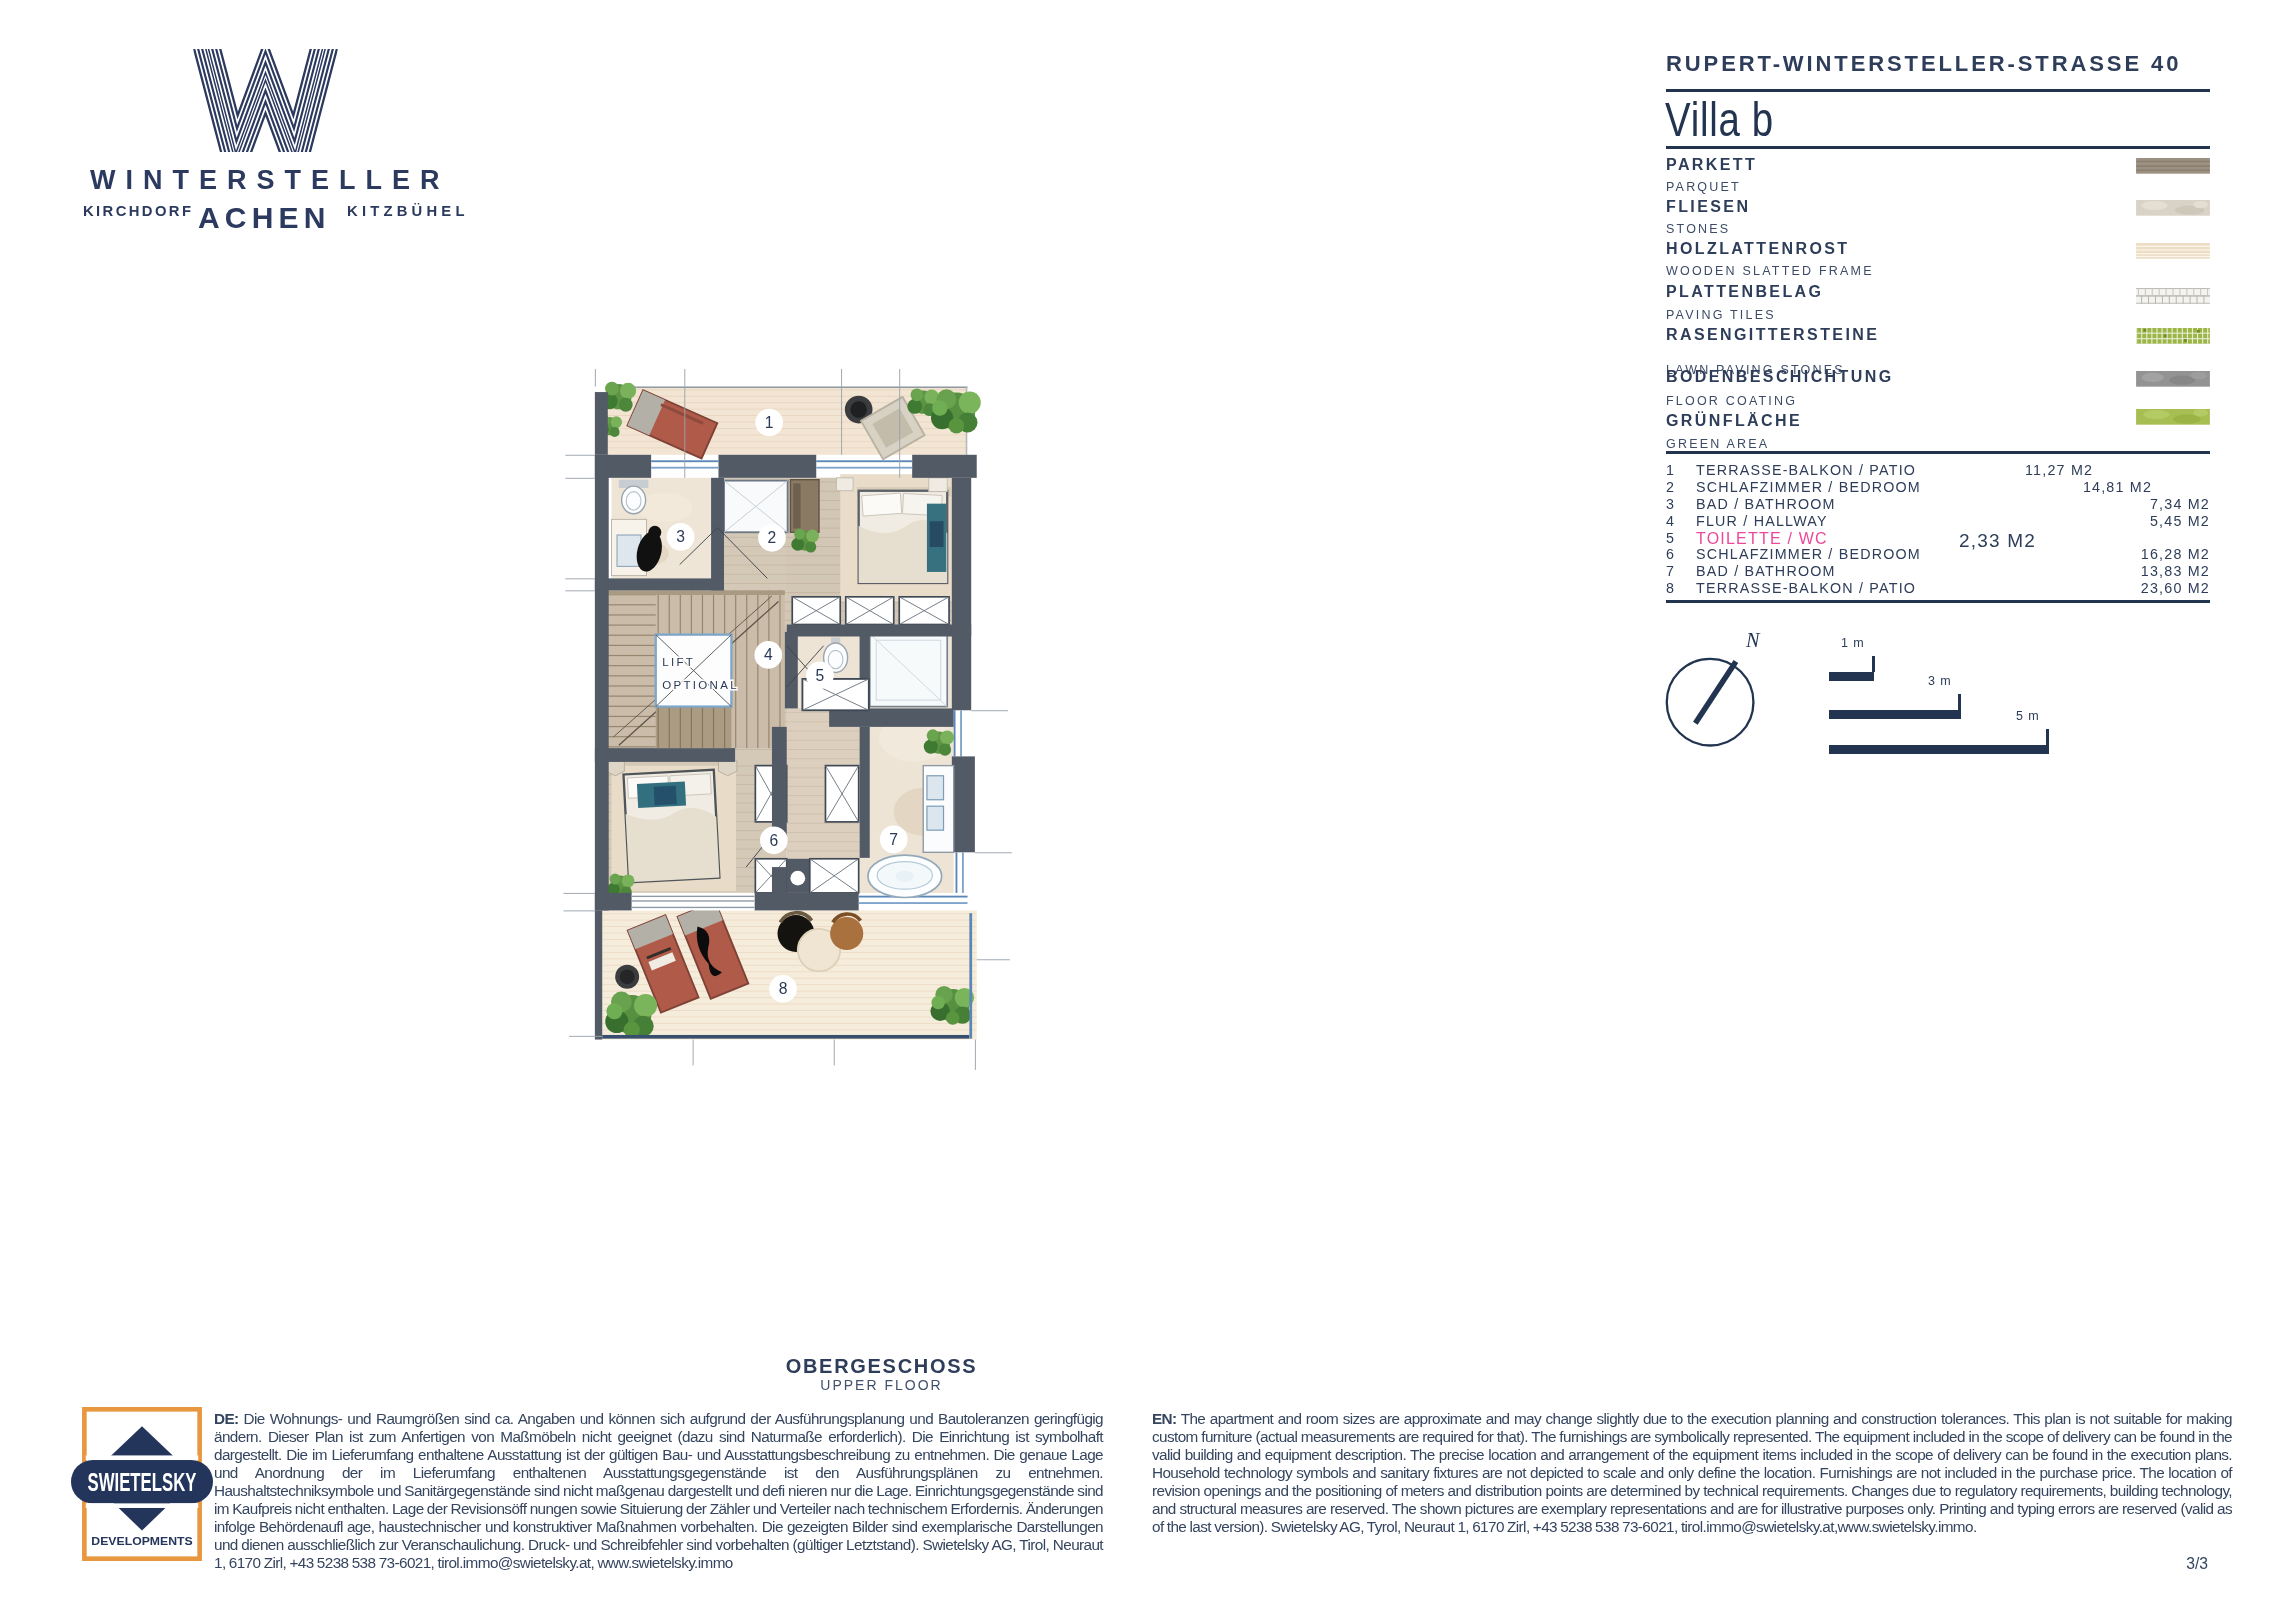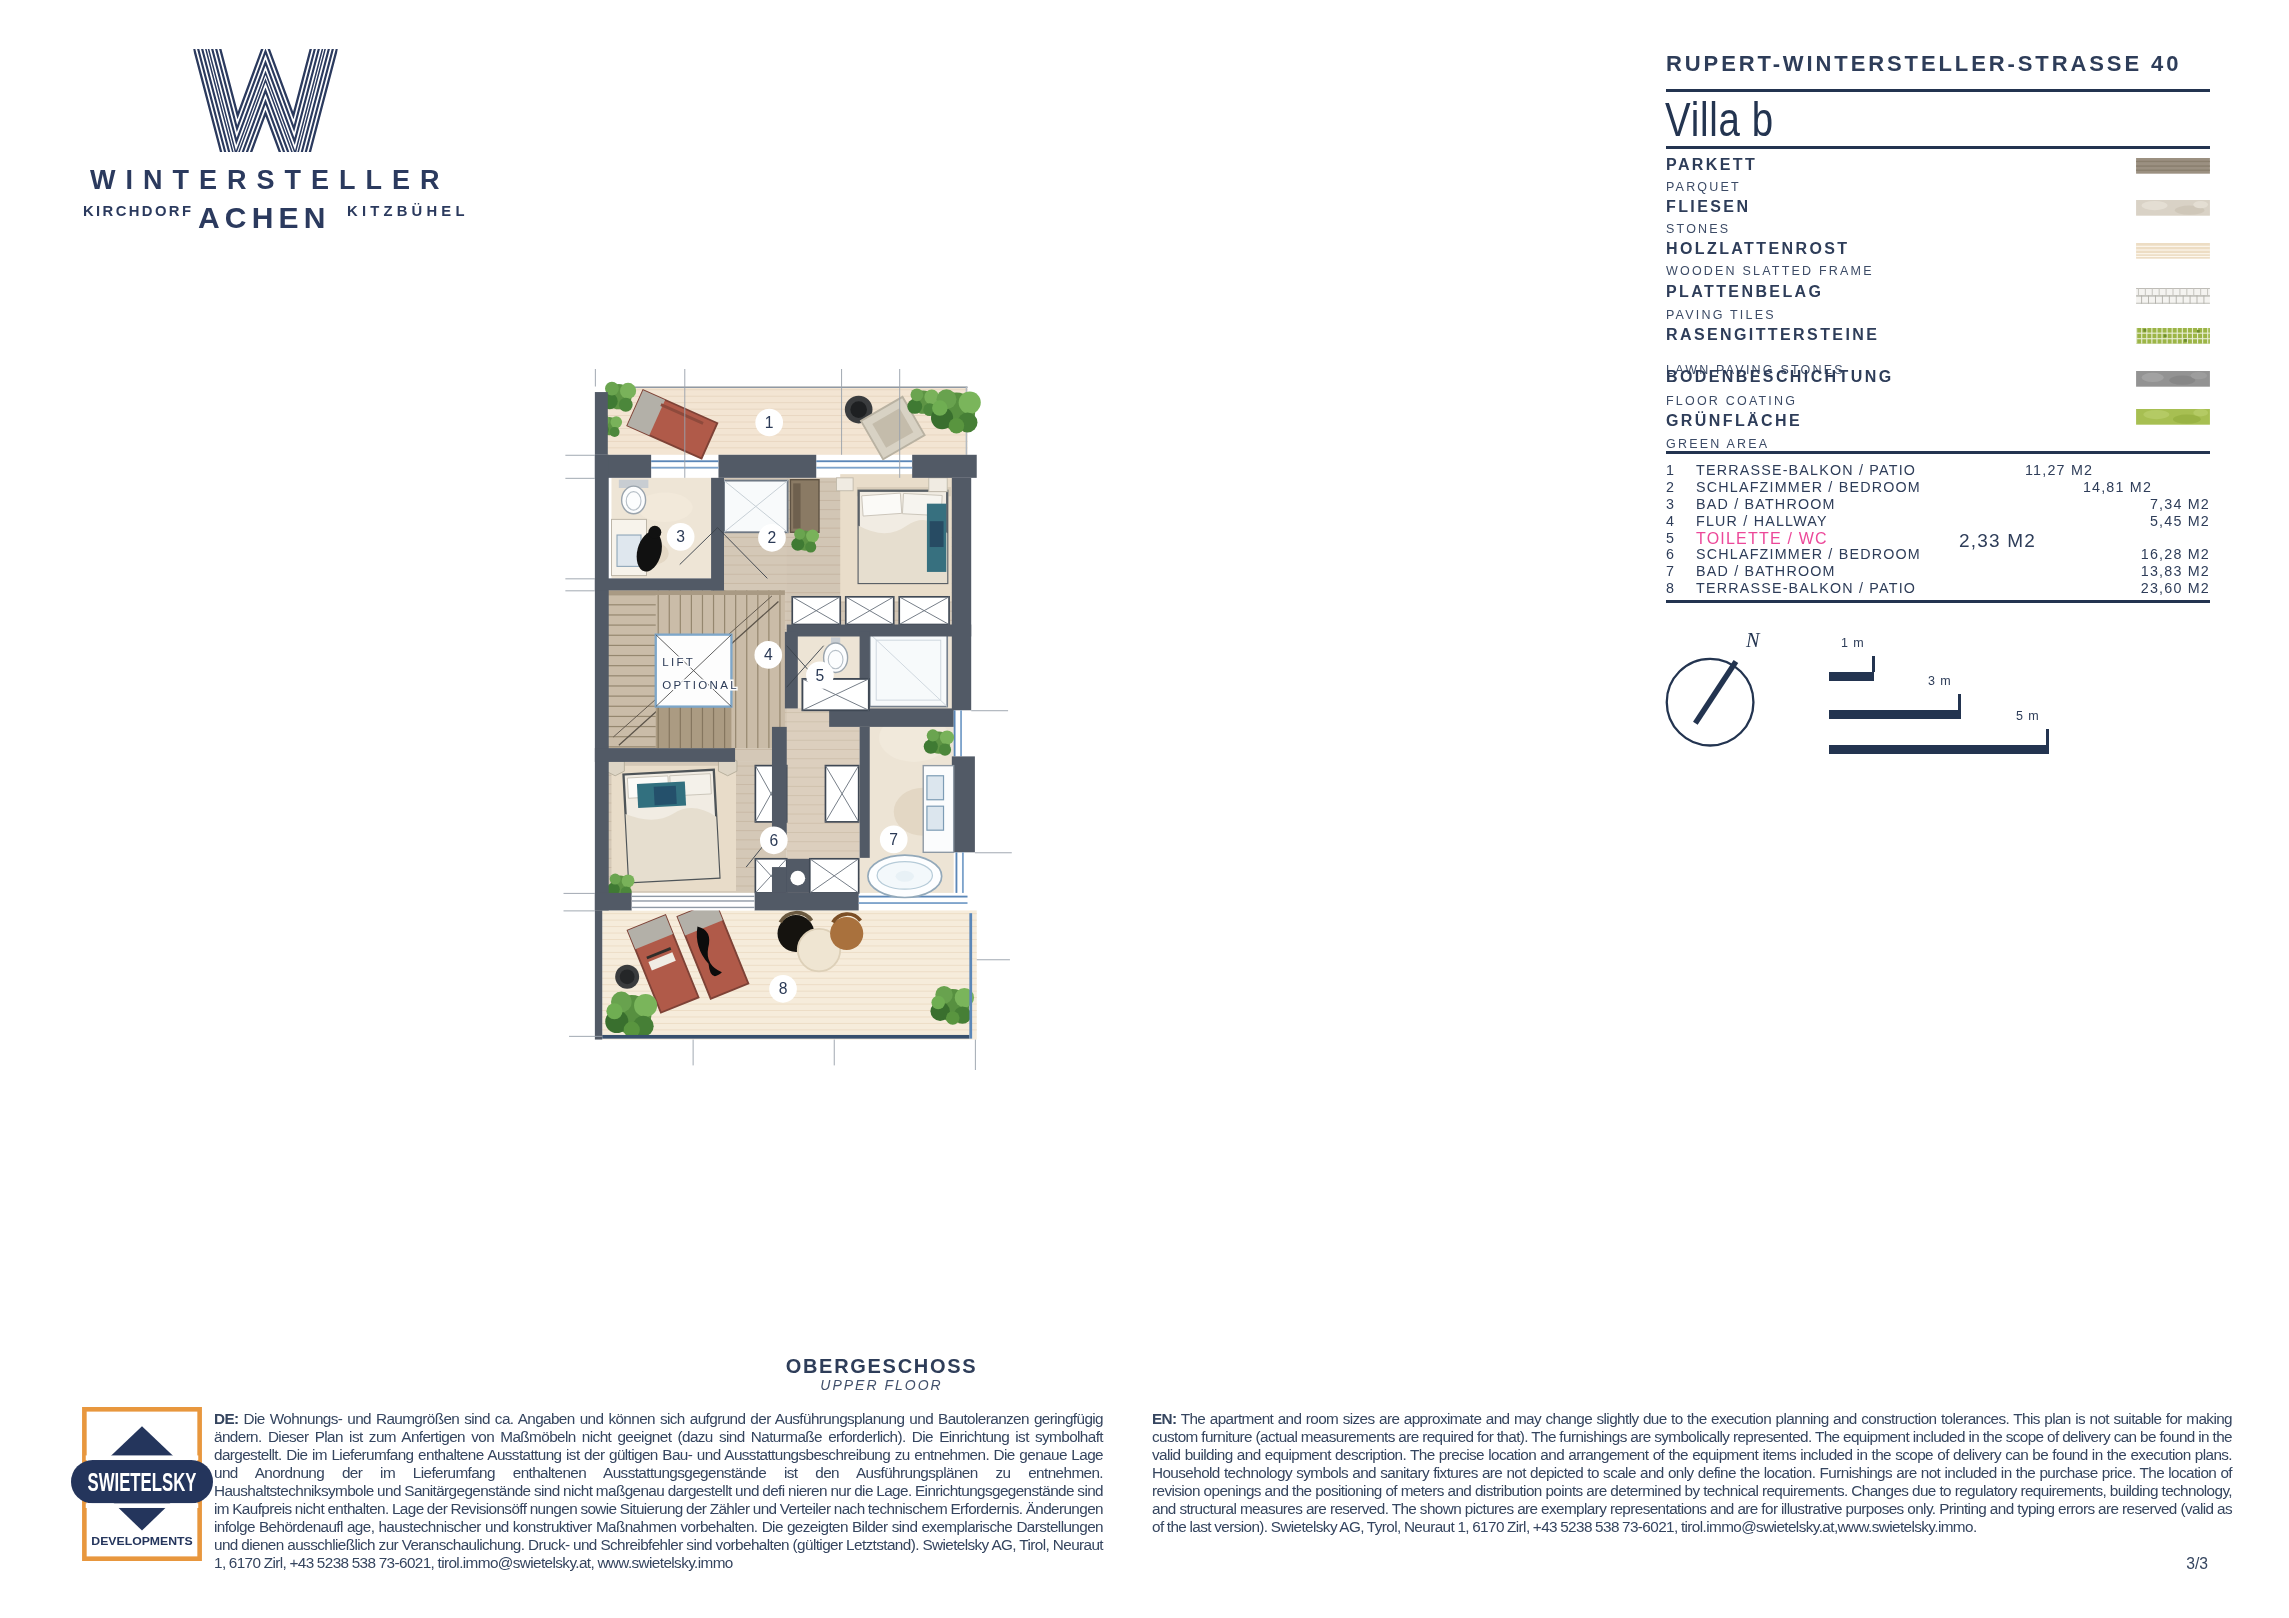--- a/index.html
+++ b/index.html
@@ -555,7 +555,7 @@
 </svg>
 
 <div class="abs" style="left:697px; top:1355px; width:369px; text-align:center; font-weight:bold; font-size:20px; letter-spacing:1.7px; color:#2e3d59;">OBERGESCHOSS</div>
-<div class="abs" style="left:697px; top:1377px; width:369px; text-align:center; font-size:14px; letter-spacing:2px; color:#41506b;font-style:italic;">UPPER FLOOR</div>
+<div class="abs" style="left:697px; top:1377px; width:369px; text-align:center; font-size:14px; letter-spacing:2px; color:#41506b;">UPPER FLOOR</div>
 
 <svg class="abs" style="left:82px; top:1407px; overflow:visible;" width="120" height="154" viewBox="0 0 130 167">
   <rect x="2.5" y="2.5" width="125" height="162" fill="none" stroke="#e8973e" stroke-width="5"></rect>

